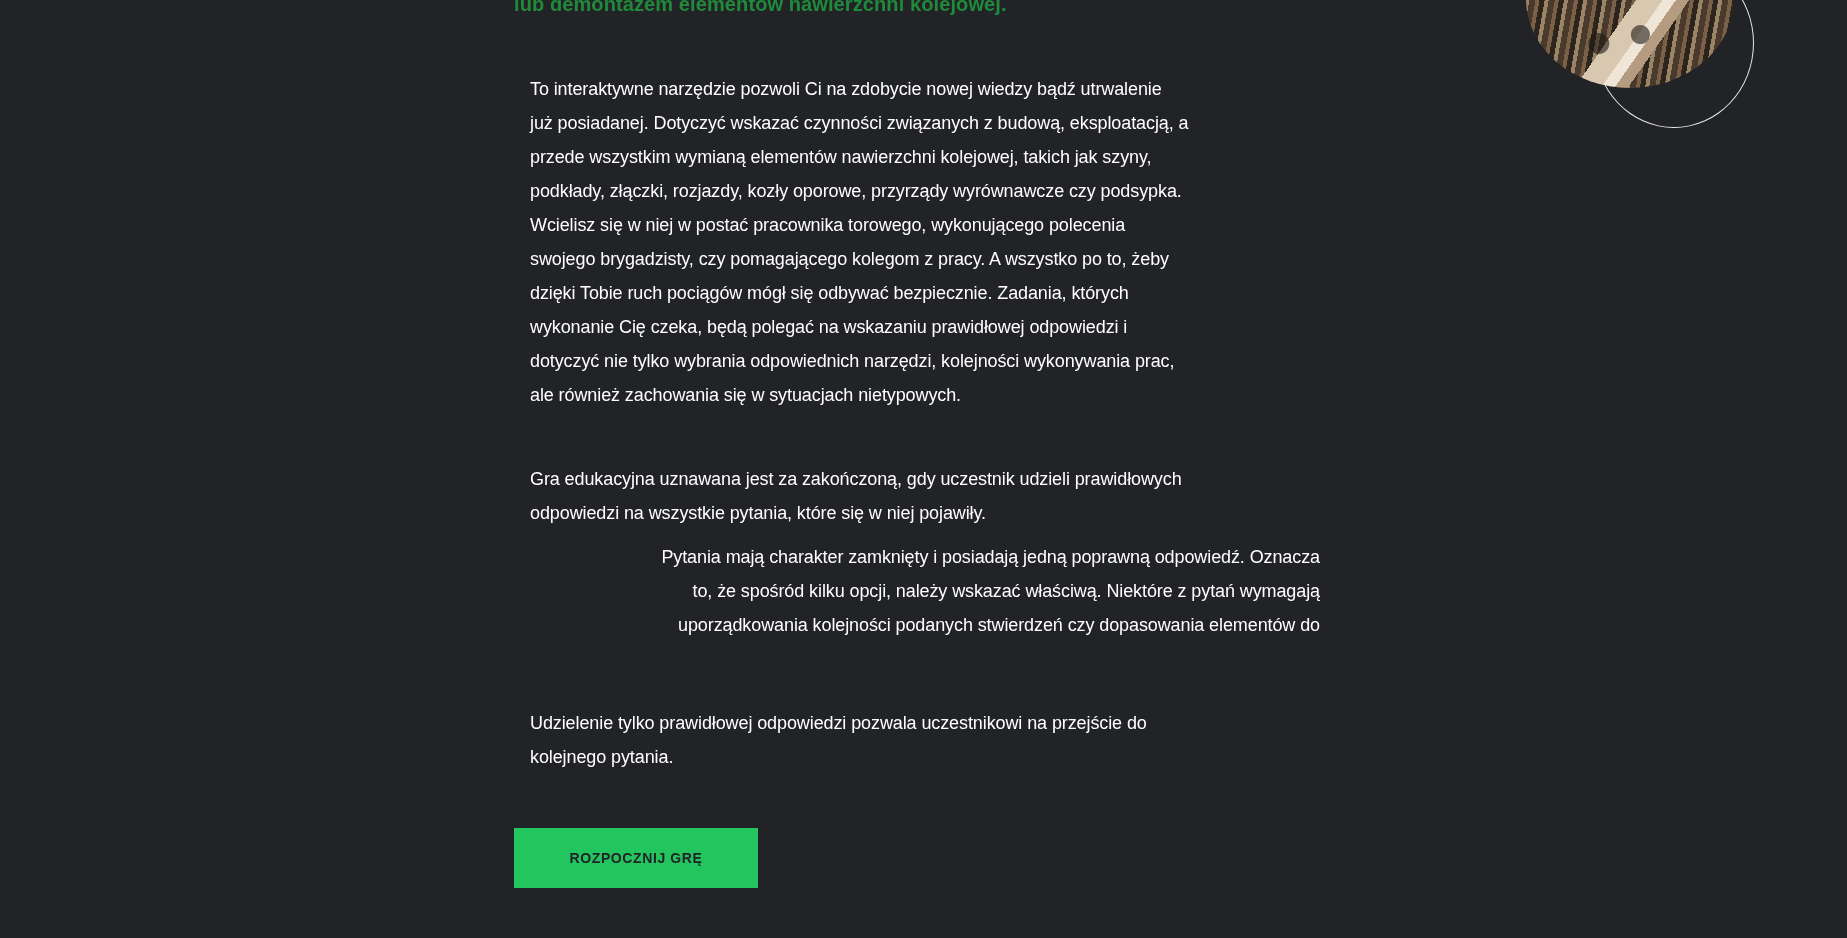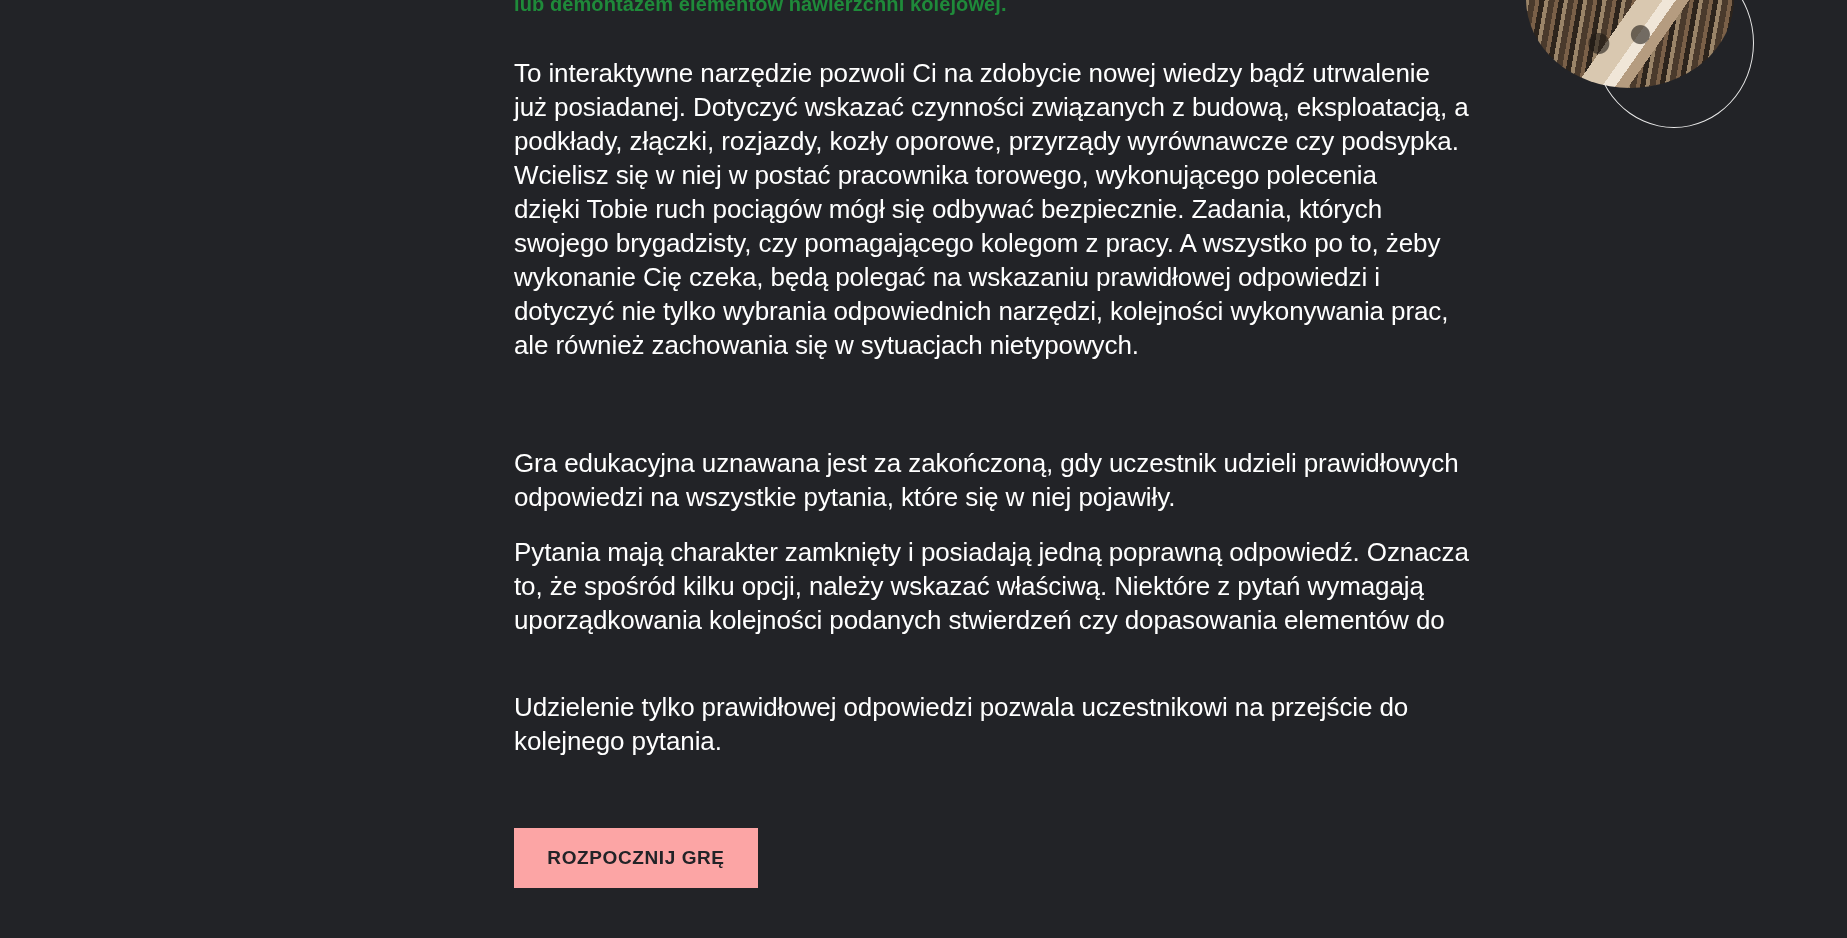--- a/index.html
+++ b/index.html
@@ -31,8 +31,8 @@
       position: absolute;
       left: 514px;
       width: 790px;
-      margin: 0;
-      font-size: 26px;
+      margin: 16px;
+      font-size: 18px;
       line-height: 34px;
       color: #ffffff;
       letter-spacing: -0.1px;

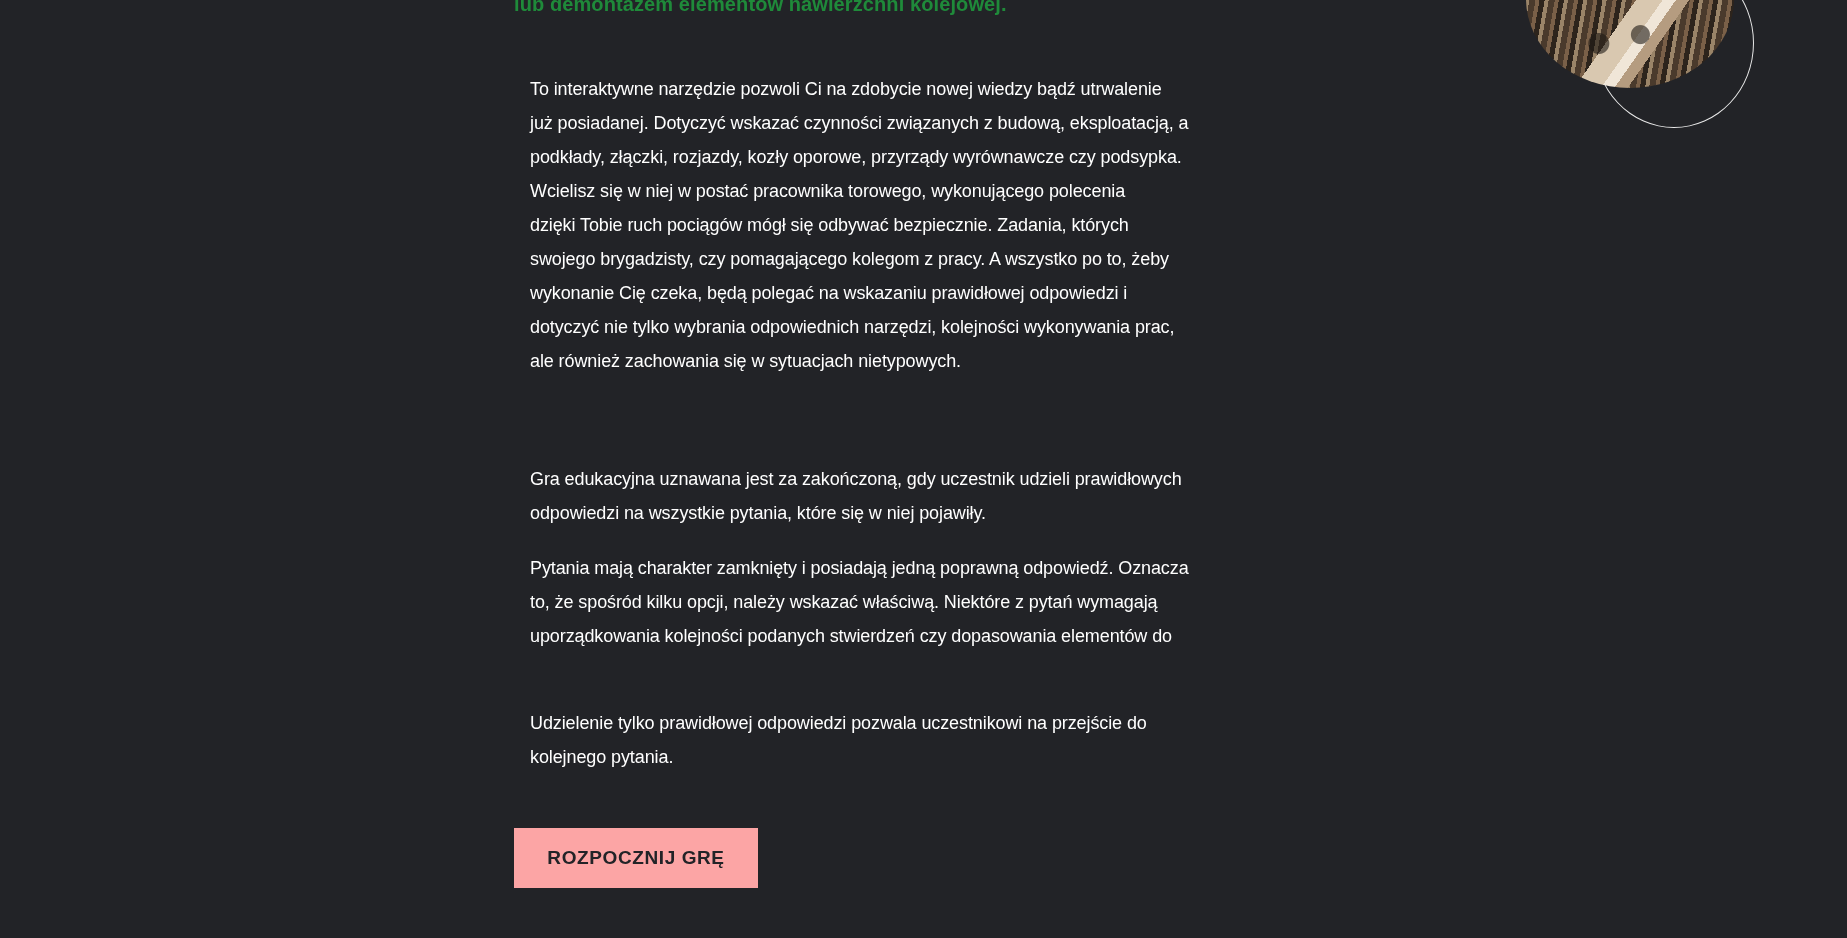--- a/index.html
+++ b/index.html
@@ -117,6 +117,7 @@
 <p class="para p1">
   <span class="line">To interaktywne narzędzie pozwoli Ci na zdobycie nowej wiedzy bądź utrwalenie</span>
   <span class="line">już posiadanej. Dotyczyć wskazać czynności związanych z budową, eksploatacją, a</span>
+  <span class="line">przede wszystkim wymianą elementów nawierzchni kolejowej, takich jak szyny,</span>
   <span class="line">podkłady, złączki, rozjazdy, kozły oporowe, przyrządy wyrównawcze czy podsypka.</span>
   <span class="line">Wcielisz się w niej w postać pracownika torowego, wykonującego polecenia</span>
   <span class="line">dzięki Tobie ruch pociągów mógł się odbywać bezpiecznie. Zadania, których</span>

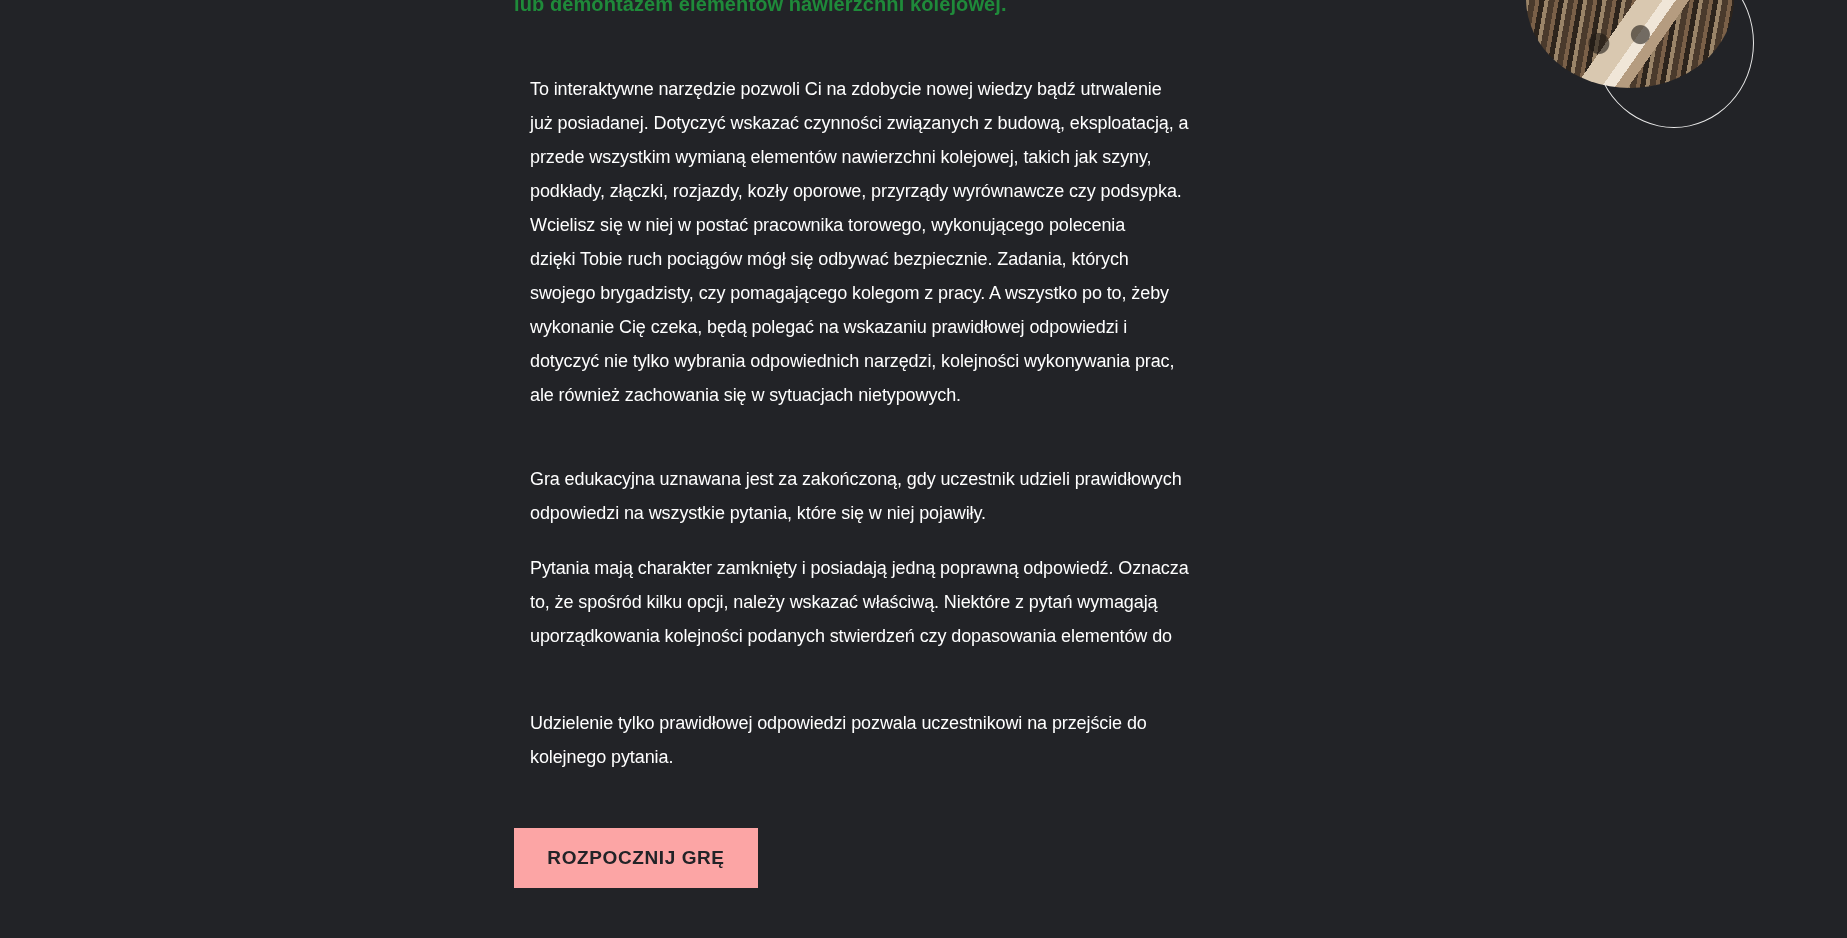--- a/index.html
+++ b/index.html
@@ -120,8 +120,8 @@
   <span class="line">przede wszystkim wymianą elementów nawierzchni kolejowej, takich jak szyny,</span>
   <span class="line">podkłady, złączki, rozjazdy, kozły oporowe, przyrządy wyrównawcze czy podsypka.</span>
   <span class="line">Wcielisz się w niej w postać pracownika torowego, wykonującego polecenia</span>
+  <span class="line">swojego brygadzisty, czy pomagającego kolegom z pracy. A wszystko po to, żeby</span>
   <span class="line">dzięki Tobie ruch pociągów mógł się odbywać bezpiecznie. Zadania, których</span>
-  <span class="line">swojego brygadzisty, czy pomagającego kolegom z pracy. A wszystko po to, żeby</span>
   <span class="line">wykonanie Cię czeka, będą polegać na wskazaniu prawidłowej odpowiedzi i</span>
   <span class="line">dotyczyć nie tylko wybrania odpowiednich narzędzi, kolejności wykonywania prac,</span>
   <span class="line">ale również zachowania się w sytuacjach nietypowych.</span>

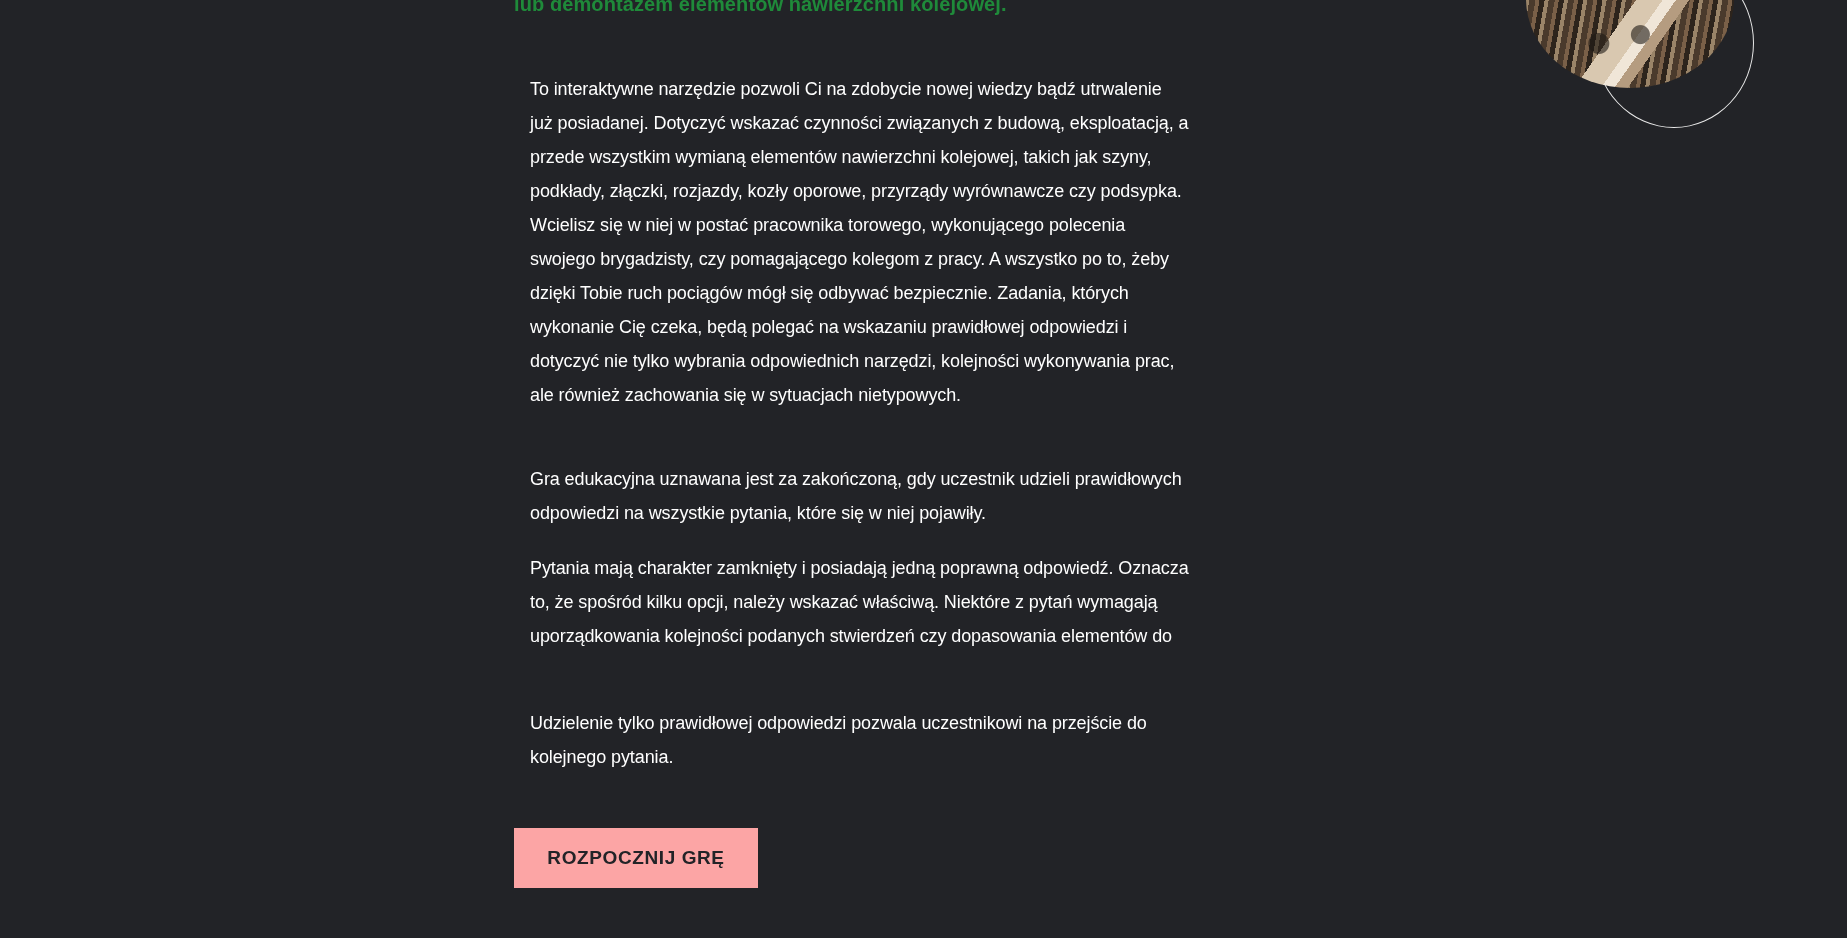--- a/index.html
+++ b/index.html
@@ -43,7 +43,7 @@
     }
     .p1 { top: 56px; }
     .p2 { top: 446px; }
-    .p3 { top: 535px; }
+    .p3 { top: 524px; text-align: right; }
     .p4 { top: 690px; }
 
     .start-button {

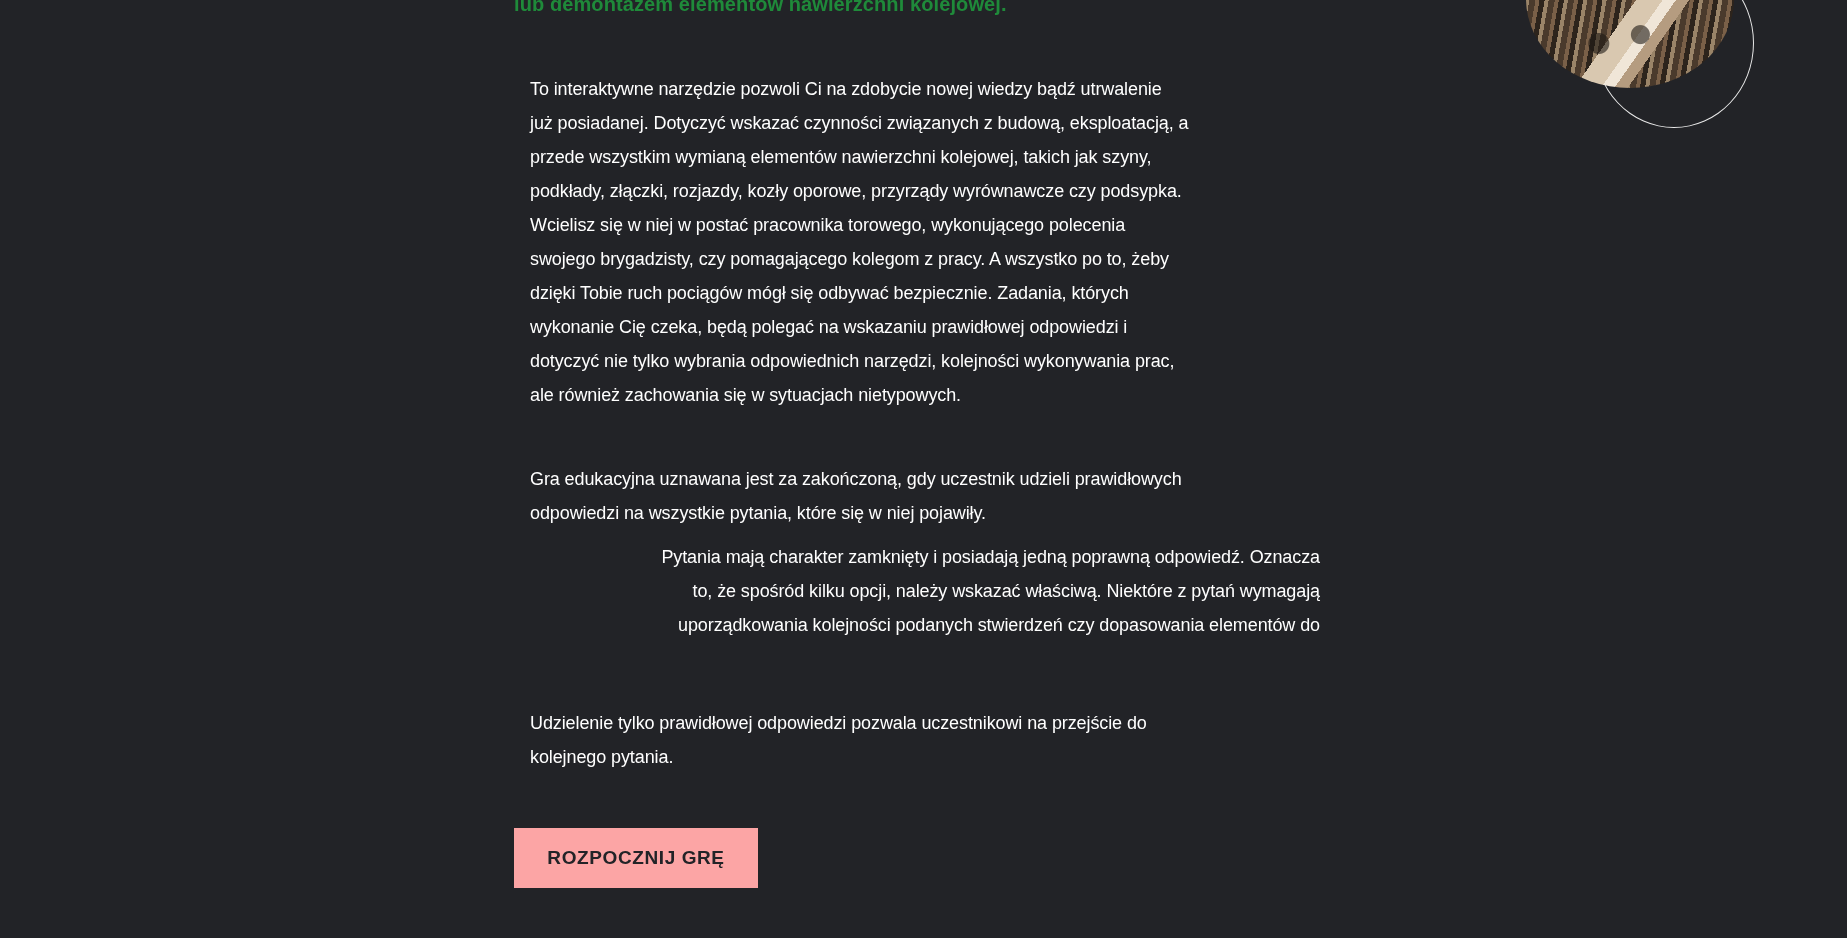--- a/index.html
+++ b/index.html
@@ -52,11 +52,11 @@
       top: 828px;
       width: 244px;
       height: 60px;
-      background: #fca5a5;
+      background: #22c55e;
       border: none;
       color: #222327;
       font-family: "Liberation Sans", "DejaVu Sans", sans-serif;
-      font-size: 19px;
+      font-size: 14px;
       font-weight: bold;
       letter-spacing: 0.6px;
       cursor: pointer;

